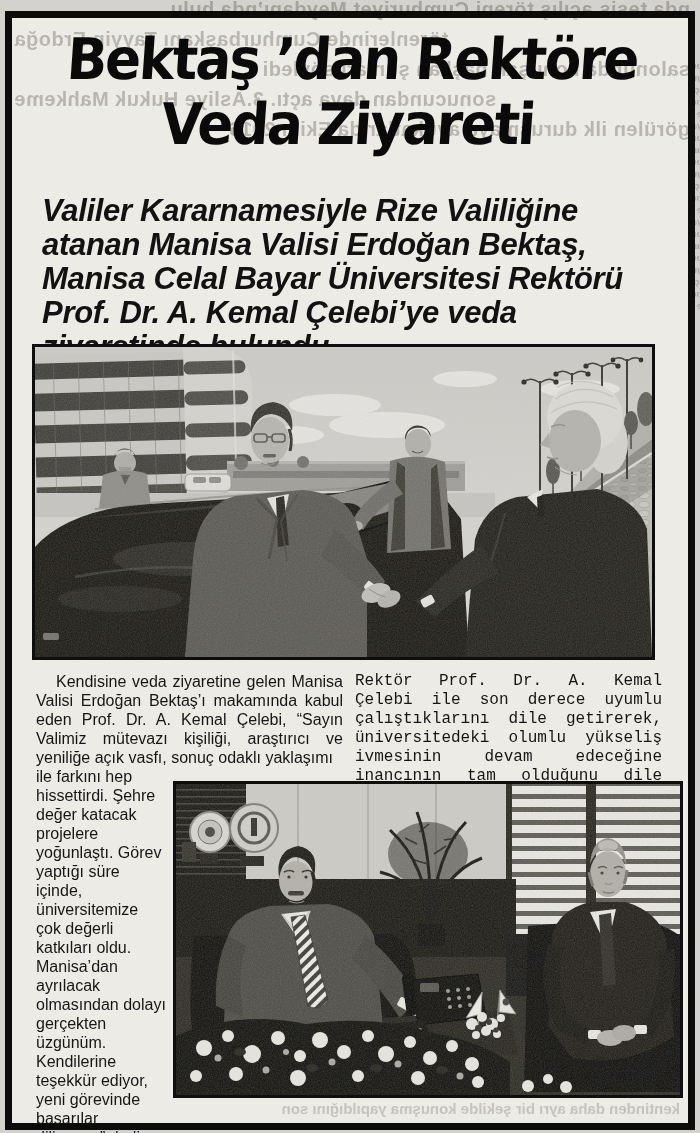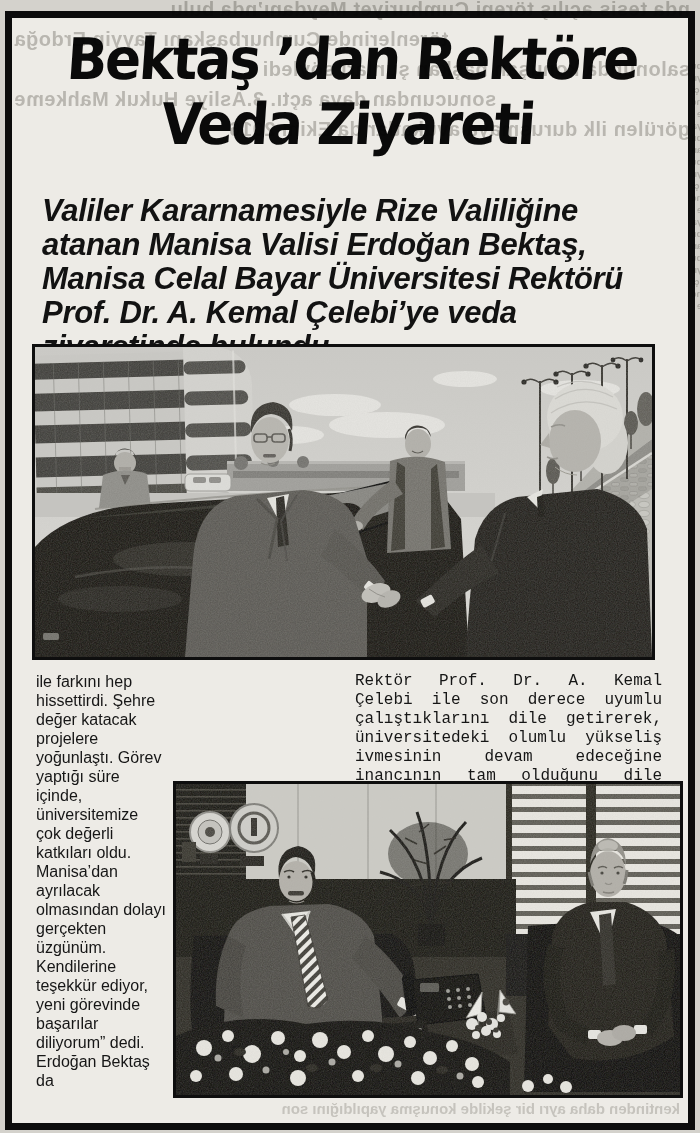--- a/index.html
+++ b/index.html
@@ -286,6 +286,7 @@
 
     <div class="cols">
       <div class="col">
+        <p class="p-indent">Kendisine veda ziyaretine gelen Manisa Valisi Erdoğan Bektaş’ı makamında kabul eden Prof. Dr. A. Kemal Çelebi, “Sayın Valimiz mütevazı kişiliği, araştırıcı ve yeniliğe açık vasfı, sonuç odaklı yaklaşımı</p>
         <p class="p-narrow">ile farkını hep hissettirdi. Şehre değer katacak projelere yoğunlaştı. Görev yaptığı süre içinde, üniversitemize çok değerli katkıları oldu. Manisa’dan ayrılacak olmasından dolayı gerçekten üzgünüm. Kendilerine teşekkür ediyor, yeni görevinde başarılar diliyorum” dedi. Erdoğan Bektaş da</p>
       </div>
       <div class="col">

